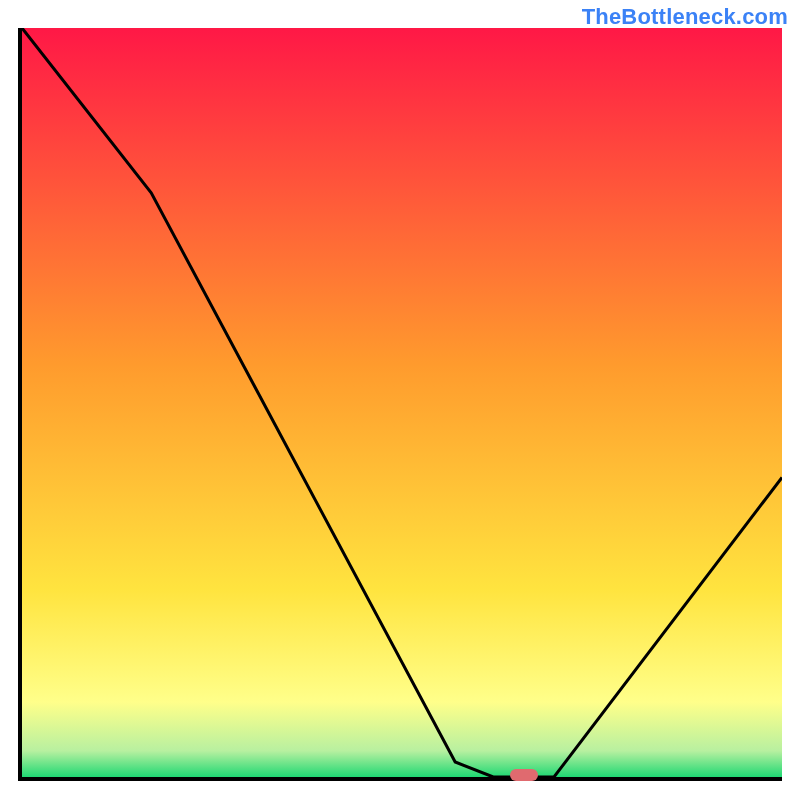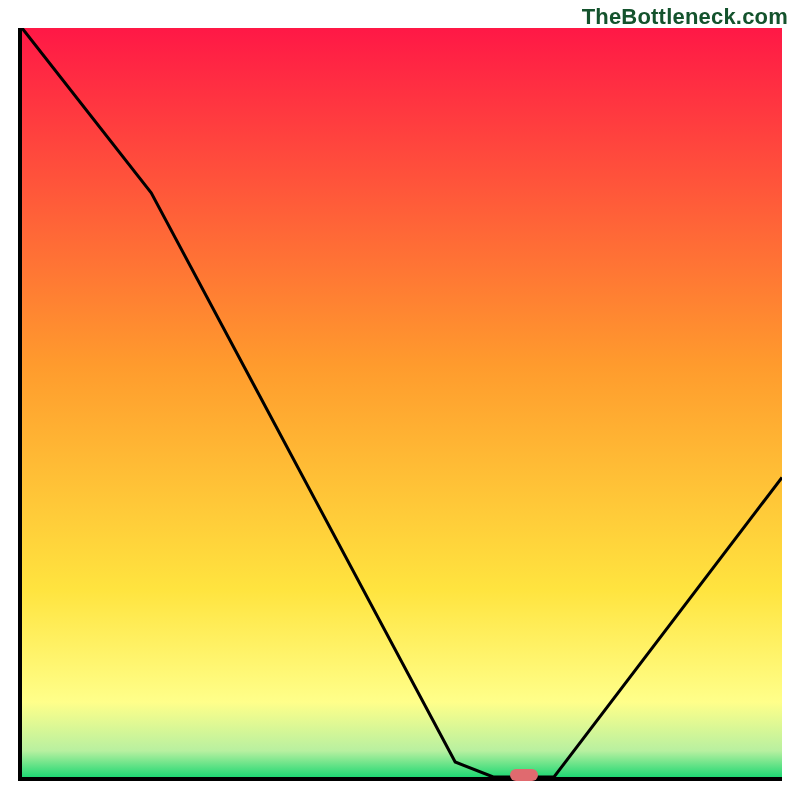--- a/index.html
+++ b/index.html
@@ -17,7 +17,7 @@
     right: 12px;
     font-size: 22px;
     font-weight: bold;
-    color: #14532d;
+    color: #3b82f6;
     letter-spacing: 0.2px;
   }
   .plot-frame {

